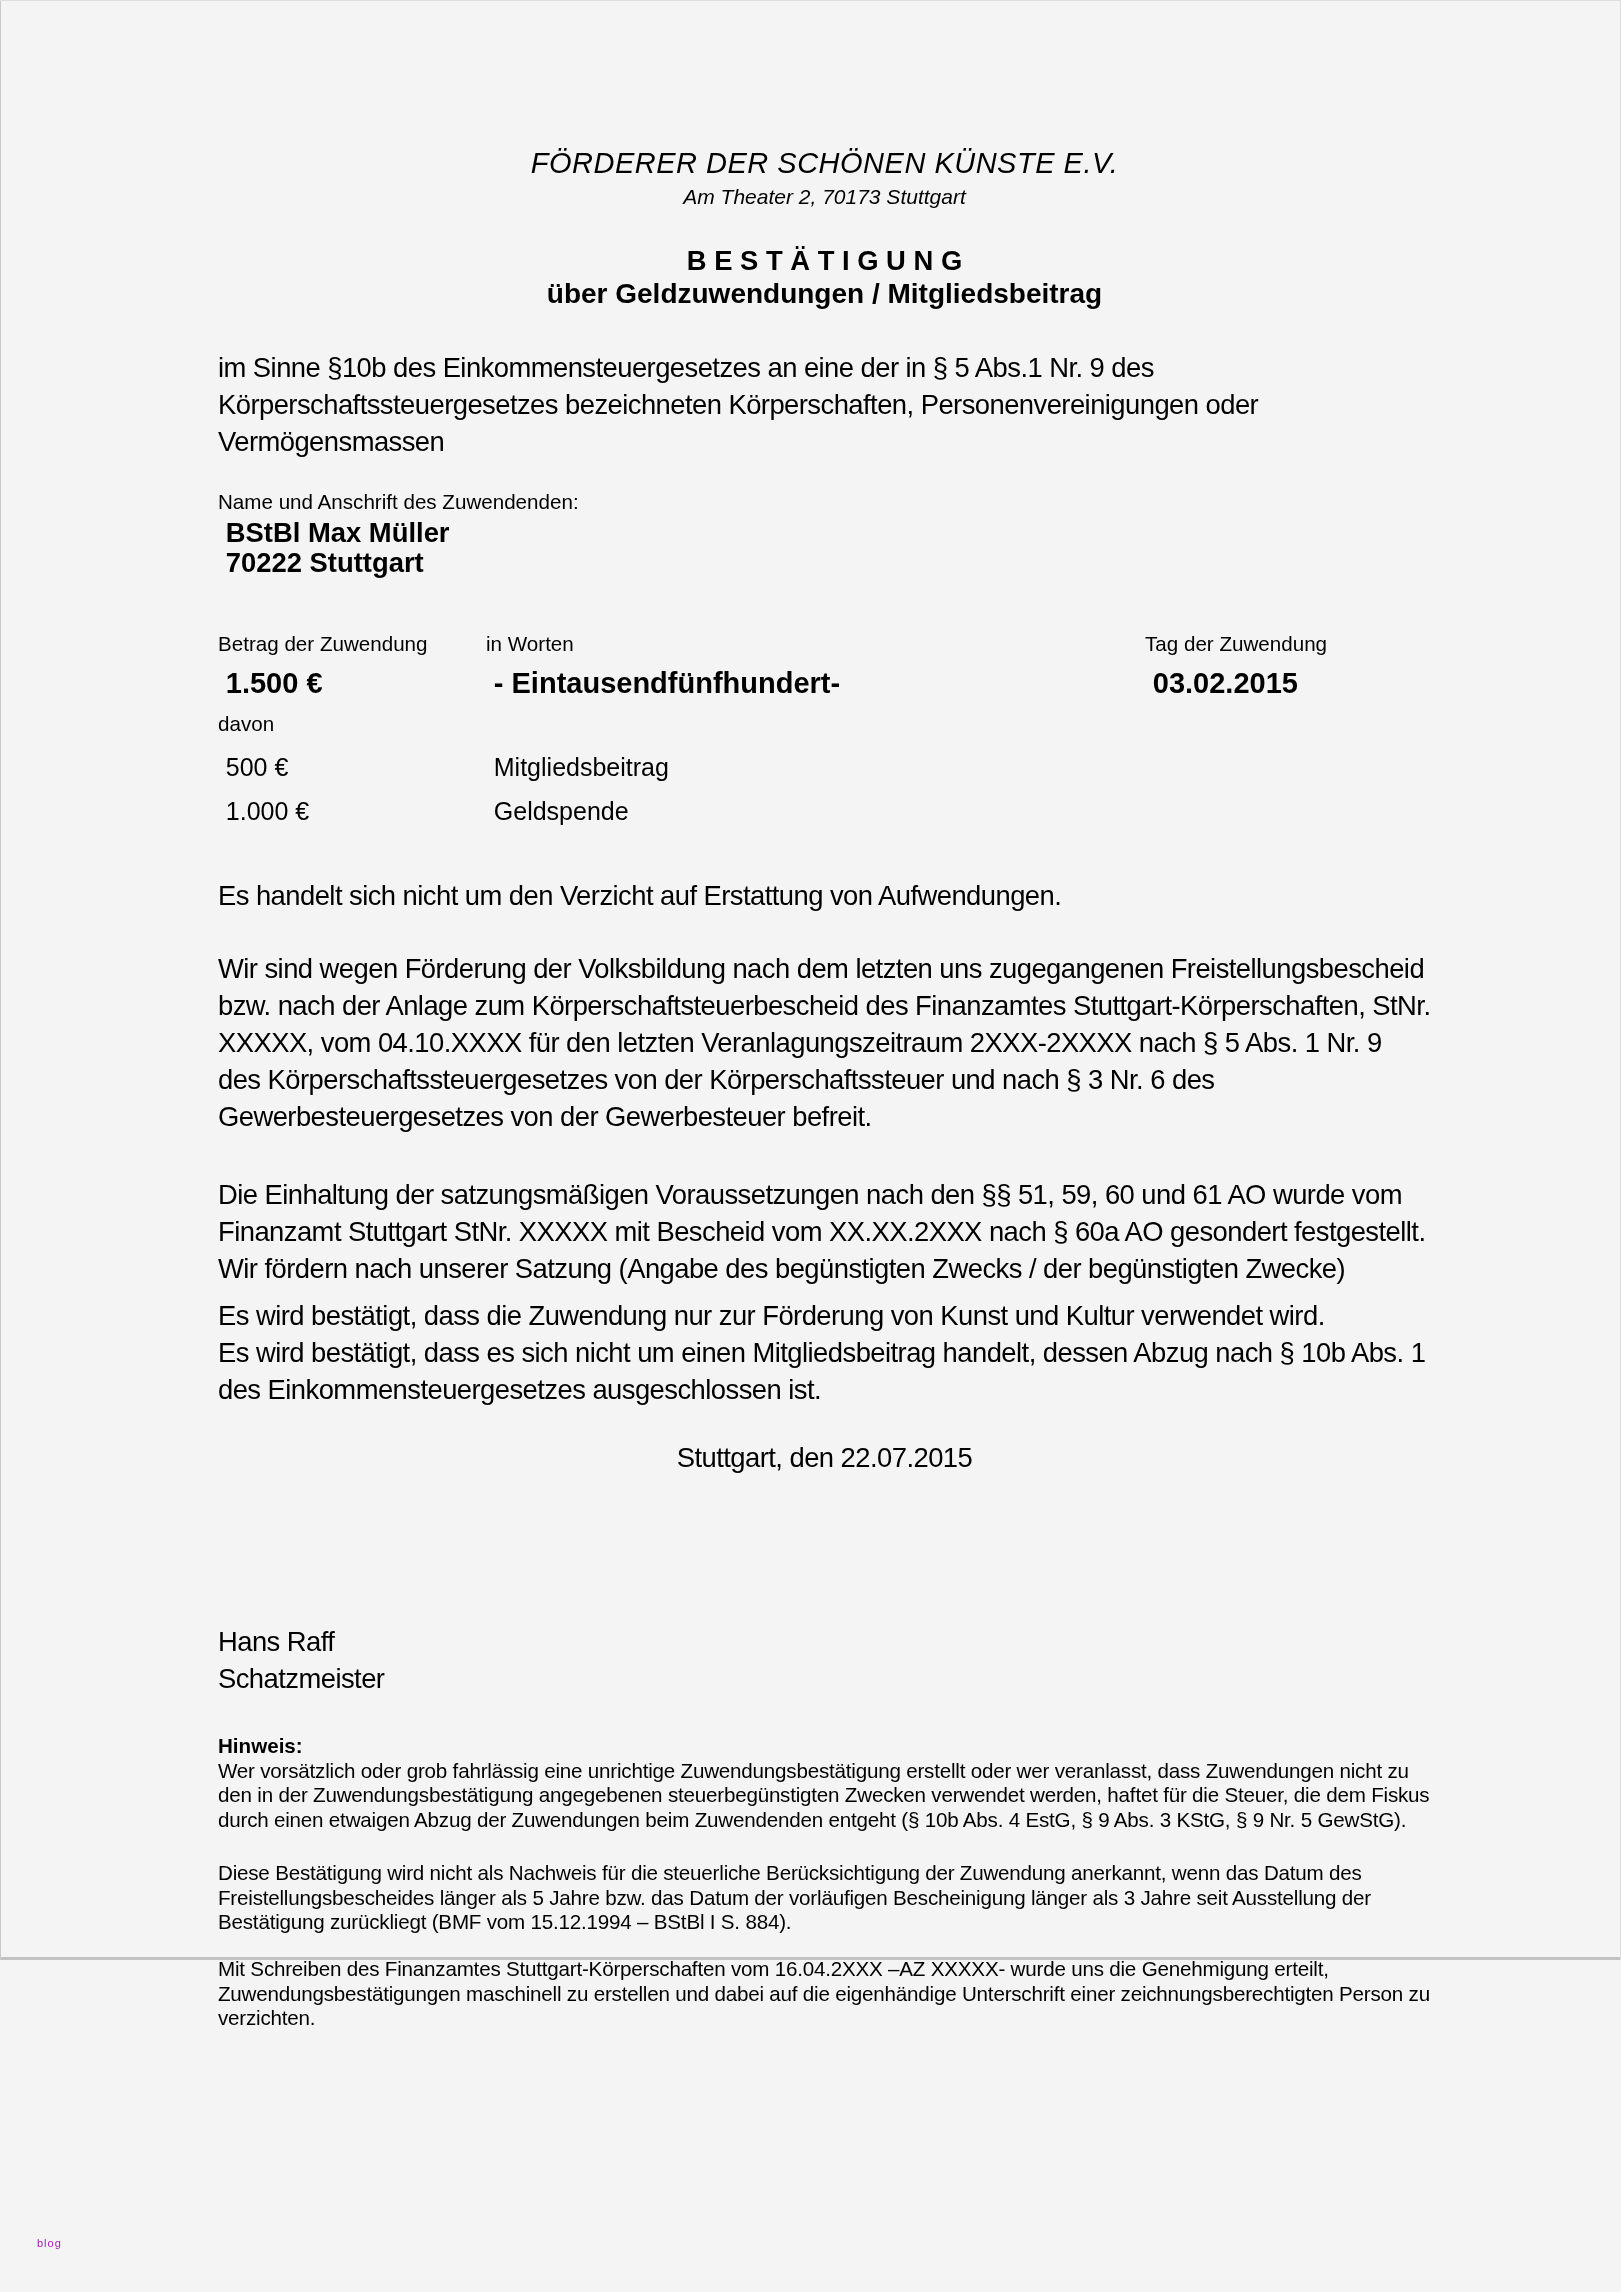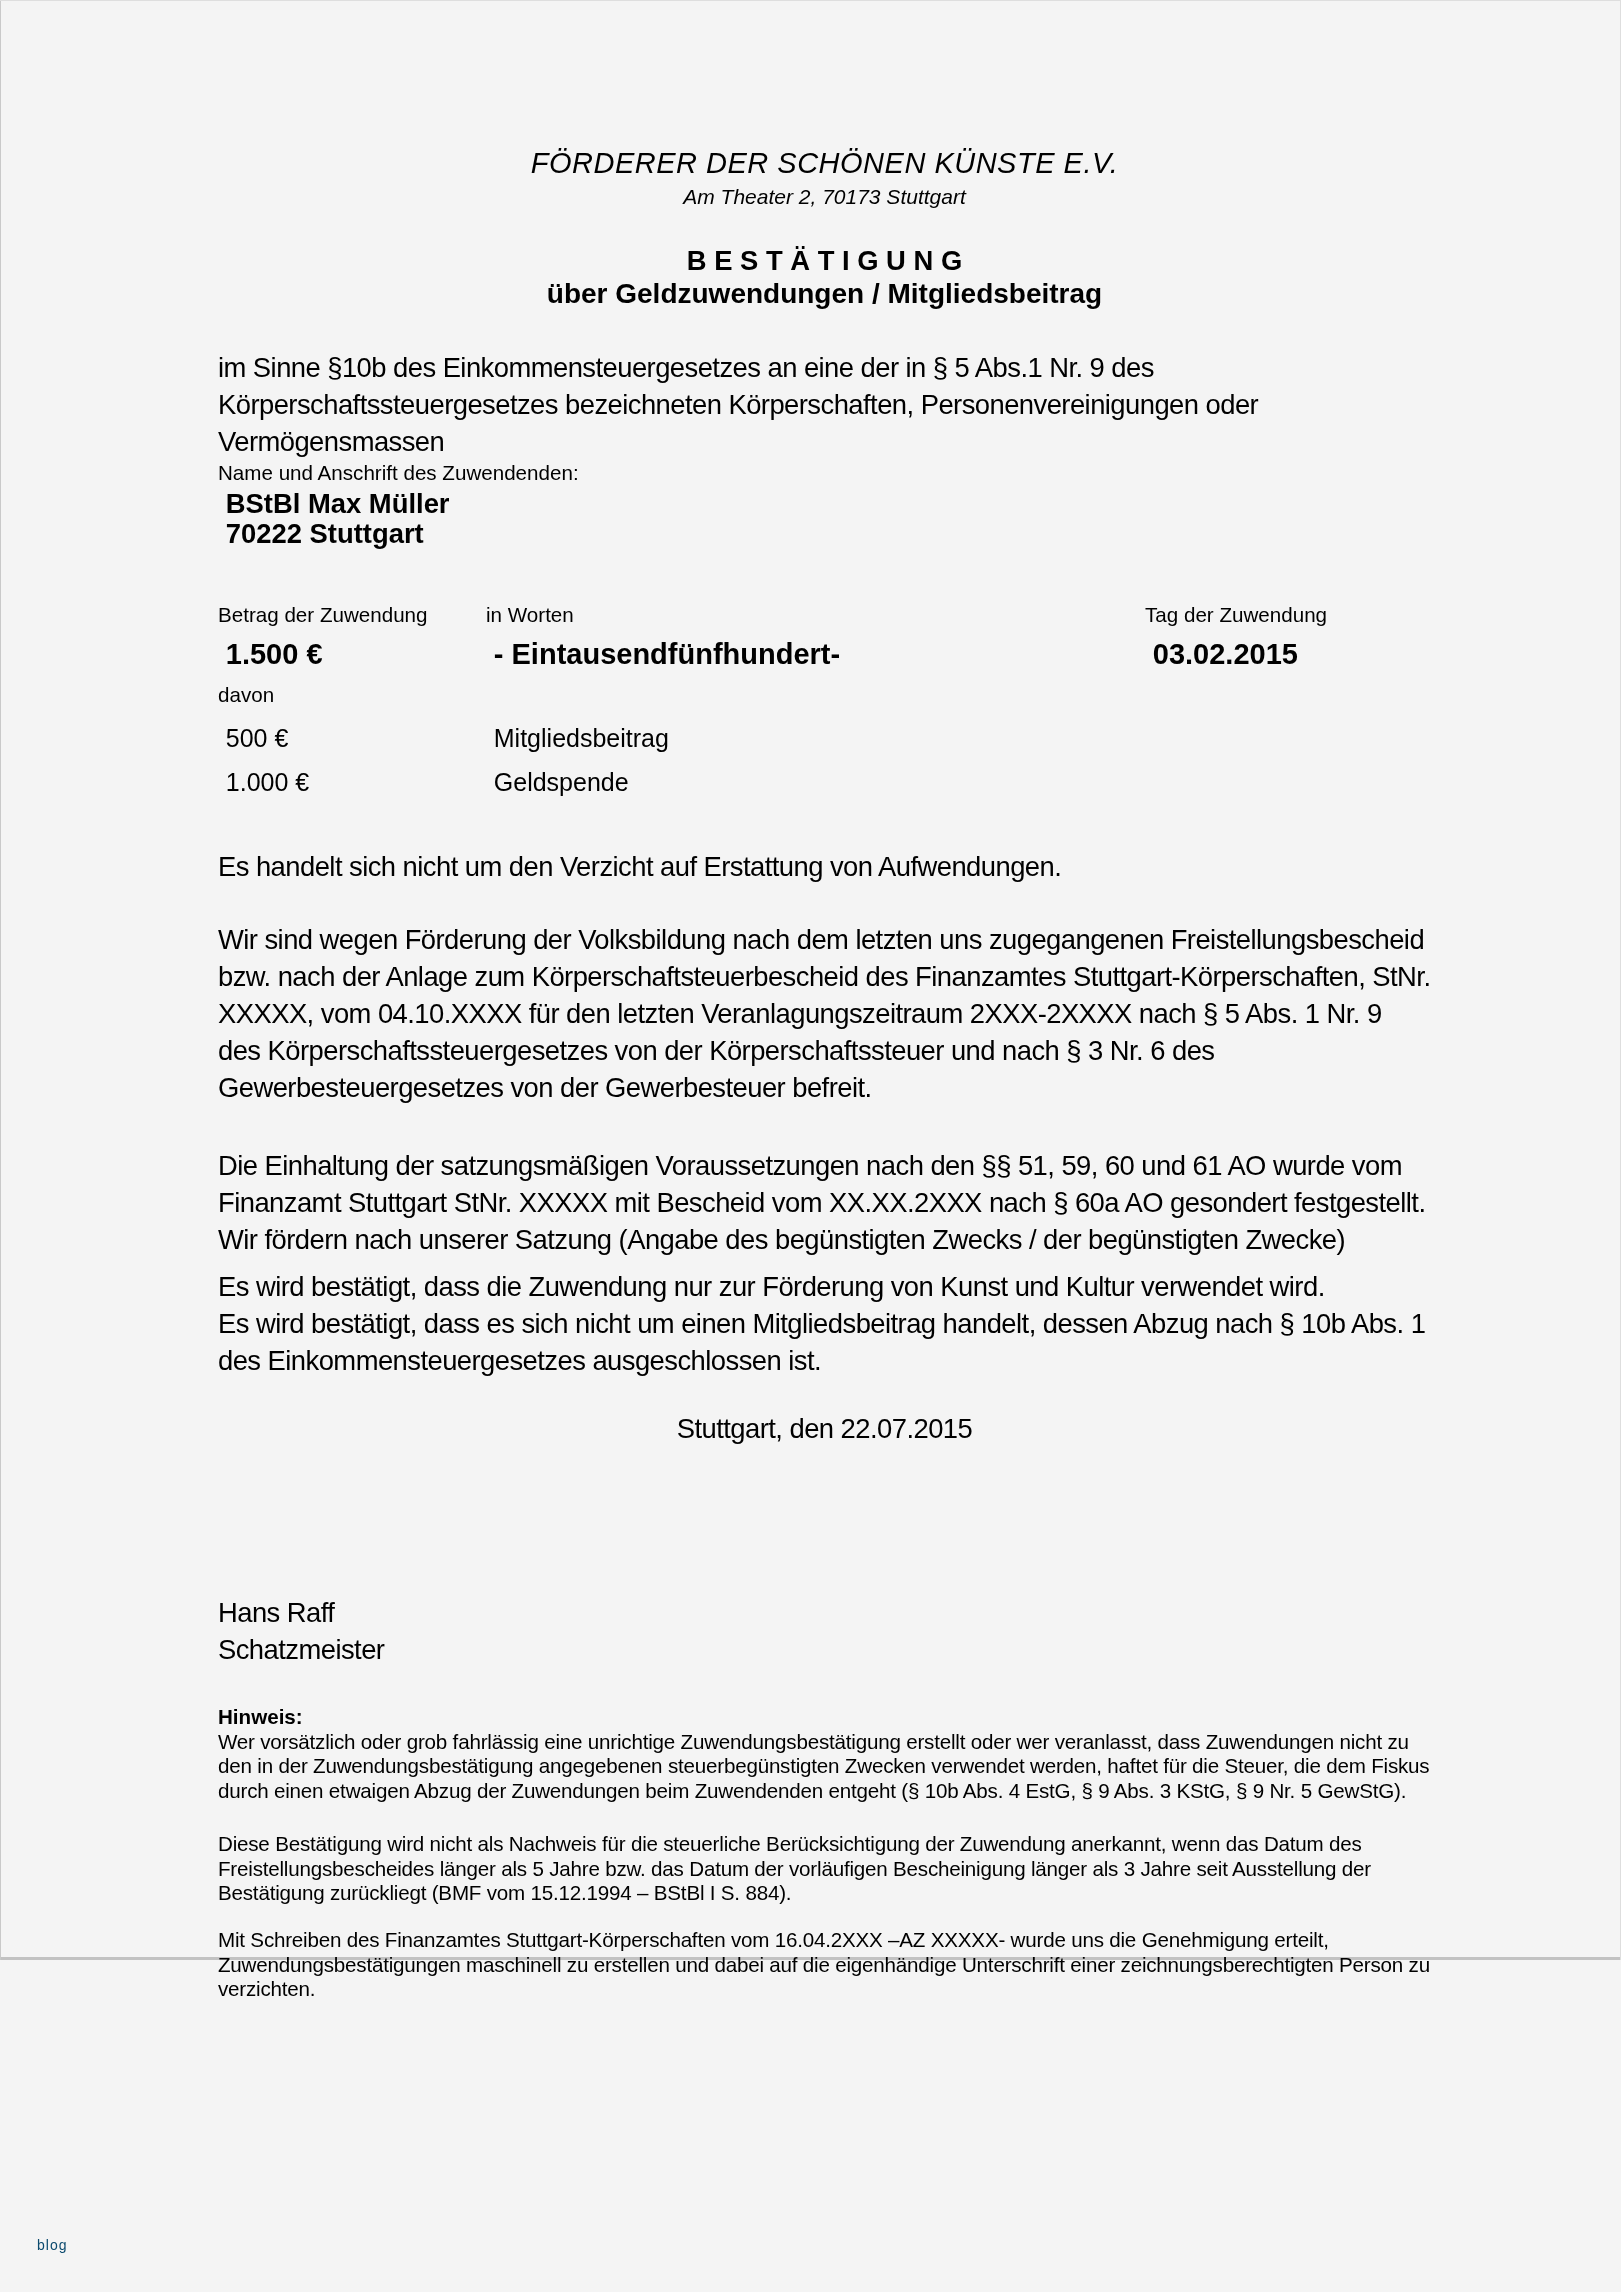--- a/index.html
+++ b/index.html
@@ -43,7 +43,7 @@
   .intro { margin-top: 39px; }
   .small-label { font-size: 20.6px; line-height: 25.5px; }
   
-  .donor { }
+  .donor { margin-top: 29px; }
   .donor-line { font-weight: bold; font-size: 27.4px; line-height: 30px; padding-left: 7.8px; }
   .donor-line.first { margin-top: 3.9px; }
   

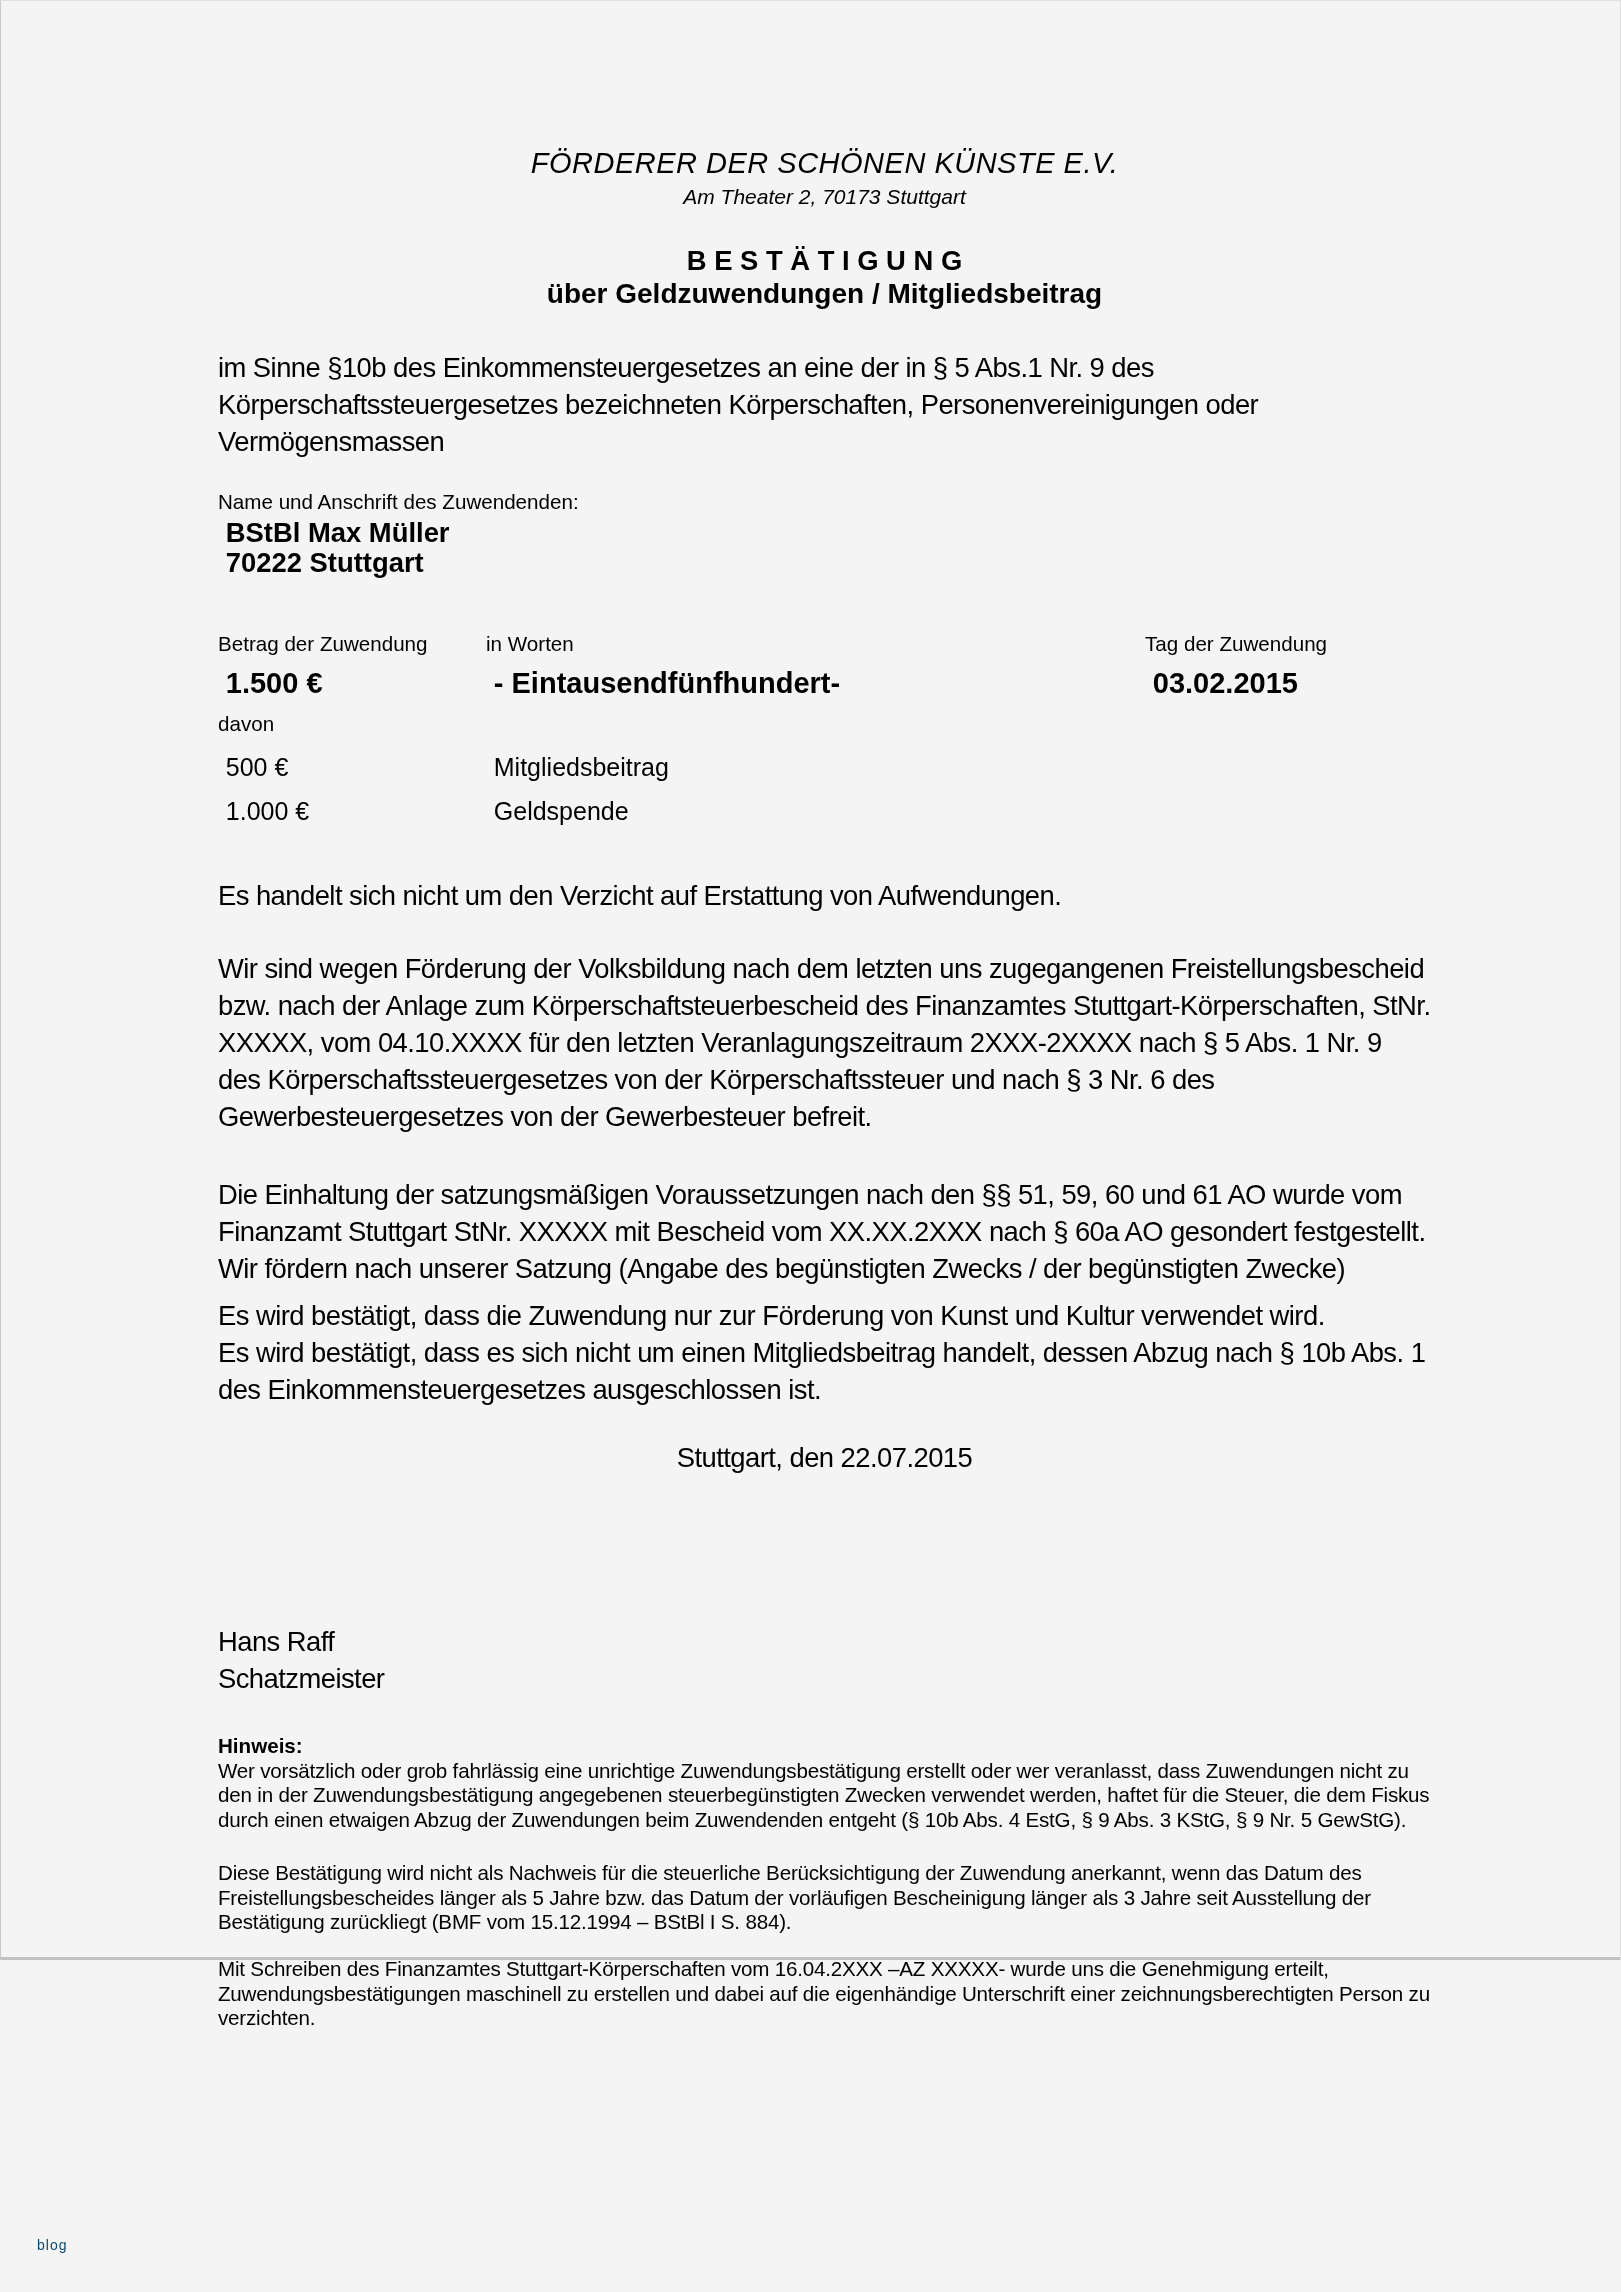--- a/index.html
+++ b/index.html
@@ -75,8 +75,8 @@
     position: absolute;
     left: 37px;
     top: 2237px;
-    font-size: 14px;
-    color: #0c4a6e;
+    font-size: 11px;
+    color: #a21caf;
     letter-spacing: 1px;
   }
 </style>

